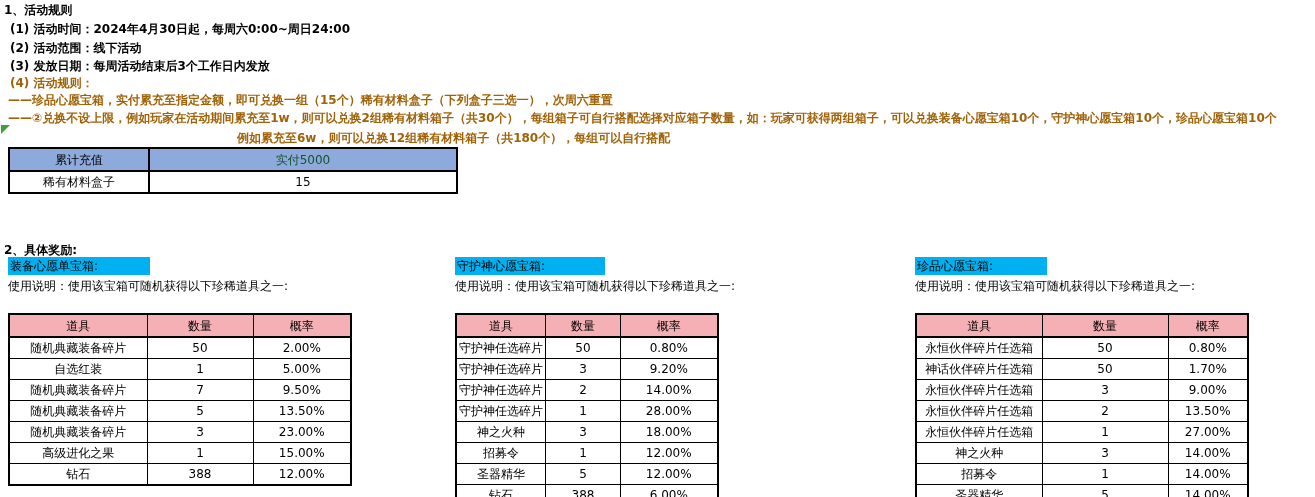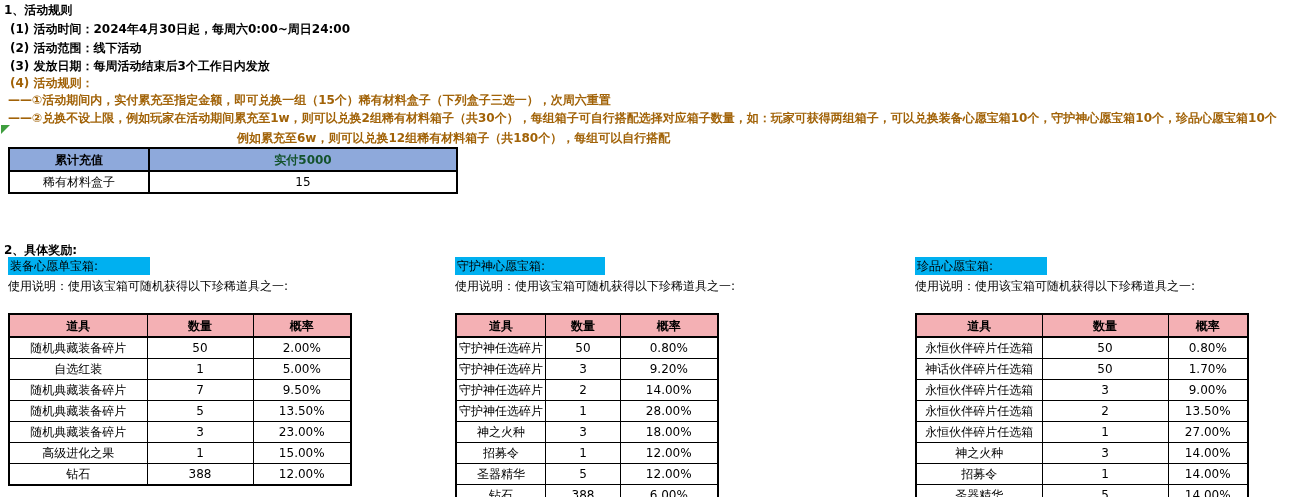--- a/index.html
+++ b/index.html
@@ -79,7 +79,7 @@
   <div class="line" style="left:10px;top:41px;">(2) 活动范围：线下活动</div>
   <div class="line" style="left:10px;top:59px;">(3) 发放日期：每周活动结束后3个工作日内发放</div>
   <div class="line red" style="left:10px;top:76px;">(4) 活动规则：</div>
-  <div class="line red" style="left:8px;top:93px;">——①活动期间内，实付累充至指定金额，即可兑换一组（15个）稀有材料盒子（下列盒子三选一），次周六重置</div>
+  <div class="line red" style="left:8px;top:93px;">——珍品心愿宝箱，实付累充至指定金额，即可兑换一组（15个）稀有材料盒子（下列盒子三选一），次周六重置</div>
   <div class="line red" style="left:8px;top:111px;">——②兑换不设上限，例如玩家在活动期间累充至1w，则可以兑换2组稀有材料箱子（共30个），每组箱子可自行搭配选择对应箱子数量，如：玩家可获得两组箱子，可以兑换装备心愿宝箱10个，守护神心愿宝箱10个，珍品心愿宝箱10个</div>
   <div class="line red" style="left:237px;top:131px;">例如累充至6w，则可以兑换12组稀有材料箱子（共180个），每组可以自行搭配</div>
   <div class="green-flag" style="left:1px;top:125px;"></div>

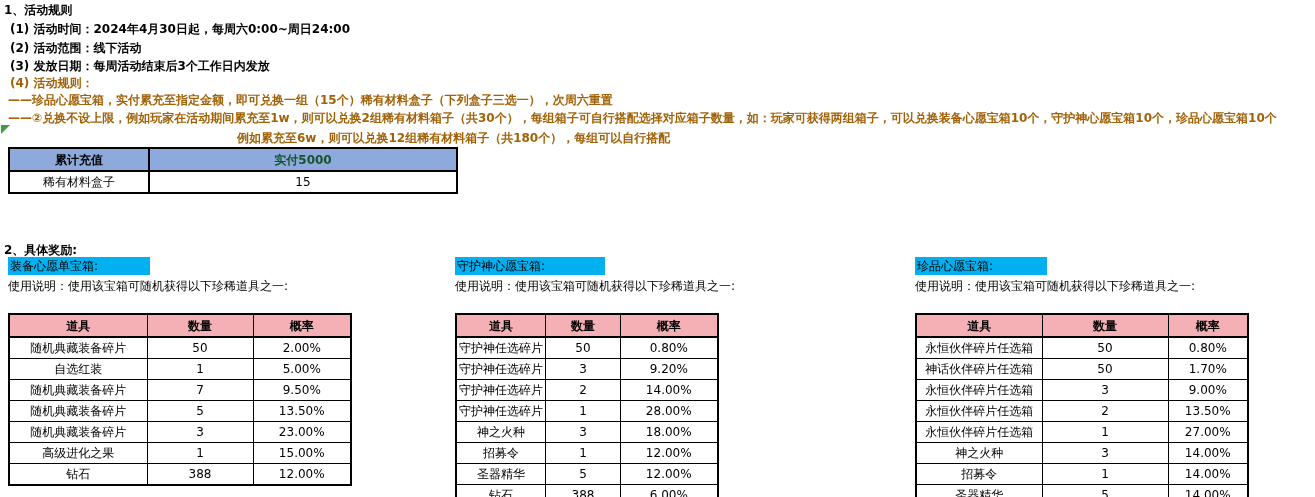--- a/index.html
+++ b/index.html
@@ -41,7 +41,7 @@
     overflow:hidden;
   }
   th{
-    font-weight:bold;
+    font-weight:normal;
     height:21px;
     border-bottom:2px solid #000;
   }

